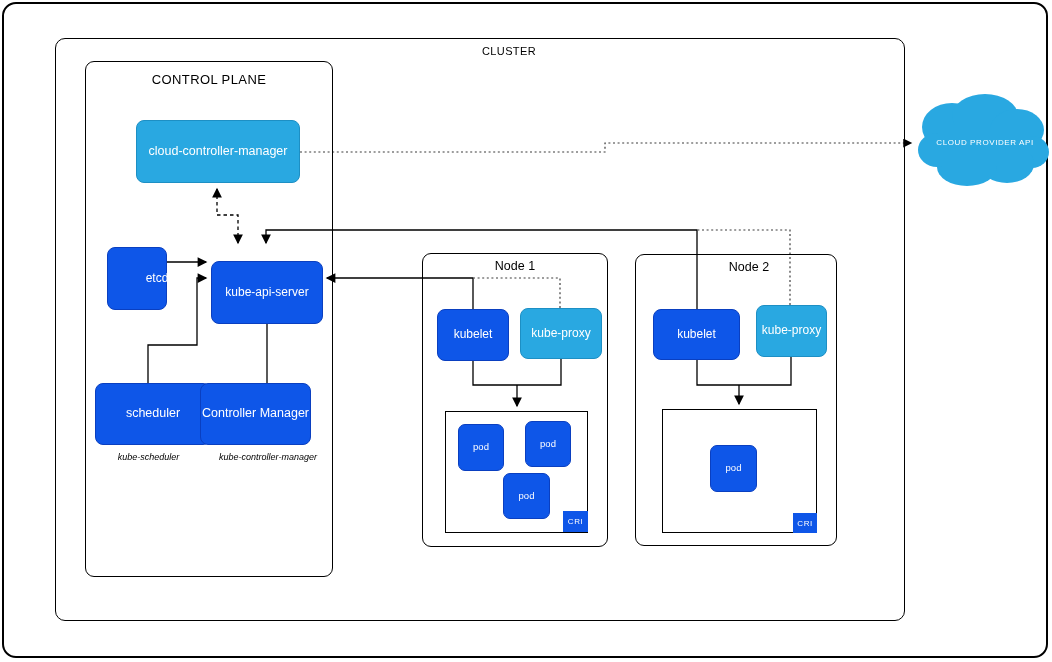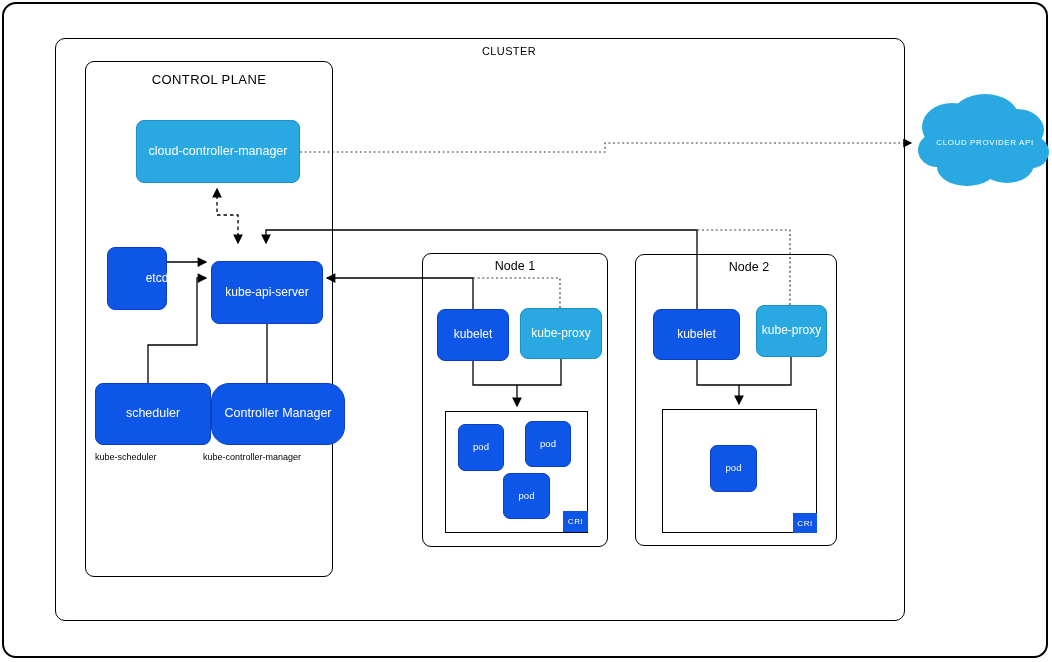--- a/index.html
+++ b/index.html
@@ -90,7 +90,7 @@
   <div class="box blue overlay" style="left:95px; top:383px; width:116px; height:62px; font-size:12.5px;">scheduler</div>
   <div class="caption overlay" style="left:95px; top:452px; width:107px;">kube-scheduler</div>
 
-  <div class="box blue overlay" style="left:211px; top:383px; width:134px; height:62px; font-size:12.5px;border-radius:18px;">Controller Manager</div>
+  <div class="box blue overlay" style="left:200px; top:383px; width:111px; height:62px; font-size:12.5px;">Controller Manager</div>
   <div class="caption overlay" style="left:203px; top:452px; width:130px;">kube-controller-manager</div>
 
   <div class="frame overlay" style="left:422px; top:253px; width:186px; height:294px;"></div>

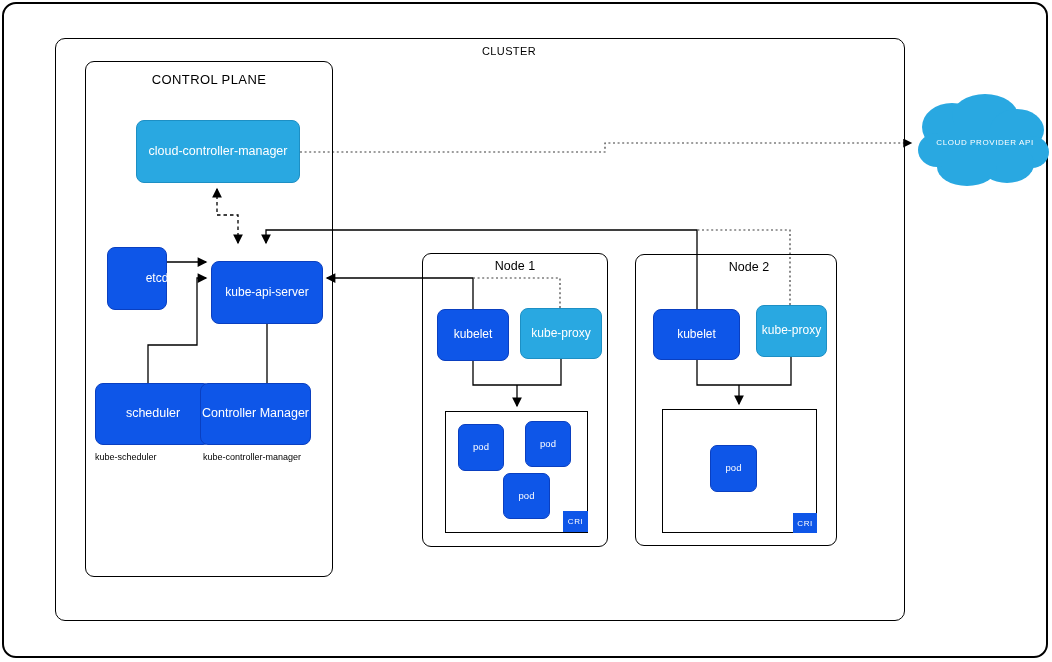--- a/index.html
+++ b/index.html
@@ -23,7 +23,7 @@
   .cri   { position:absolute; box-sizing:border-box; background:#0E56E8; color:#fff;
            display:flex; align-items:center; justify-content:center;
            font-size:8px; letter-spacing:0.5px; }
-  .caption { position:absolute; font-size:9px; color:#000; }
+  .caption { position:absolute; text-align:center; font-size:9px; color:#000;font-style:italic; }
   #svg-layer { position:absolute; left:0; top:0; z-index:1; pointer-events:none; }
   .overlay { z-index:2; }
   #cloud-label {

